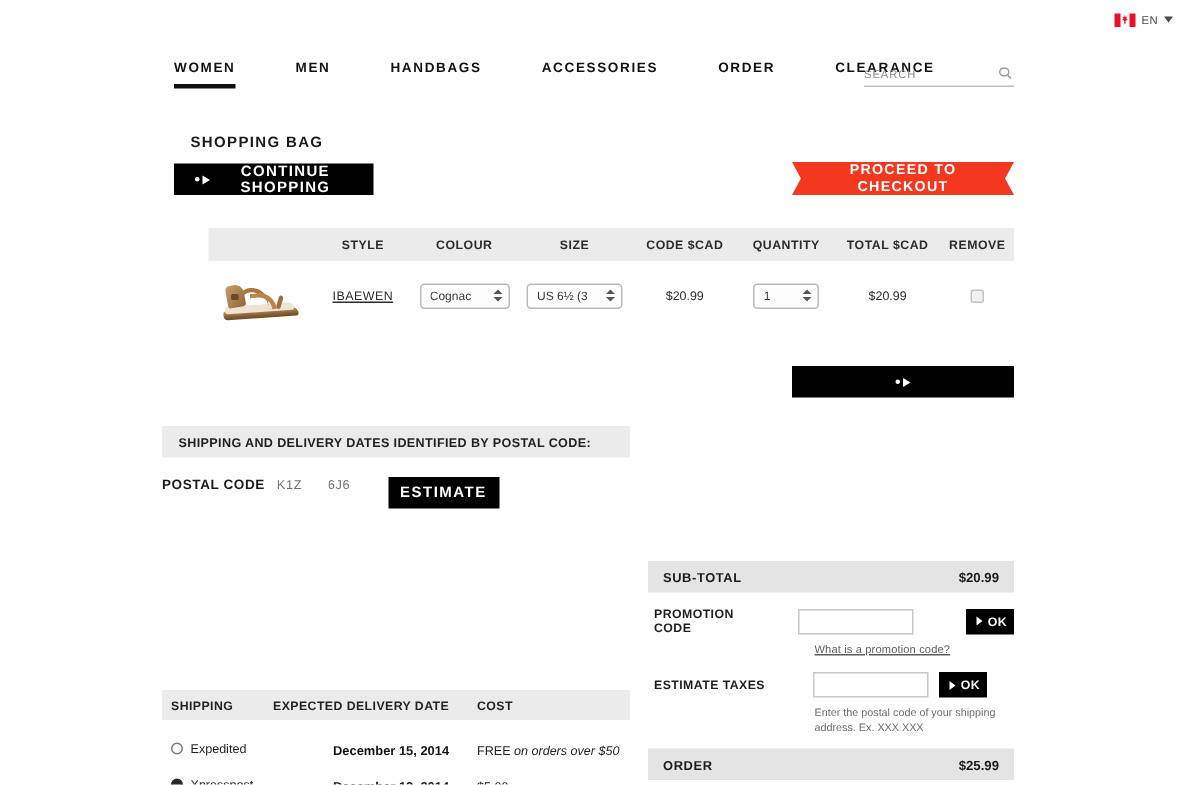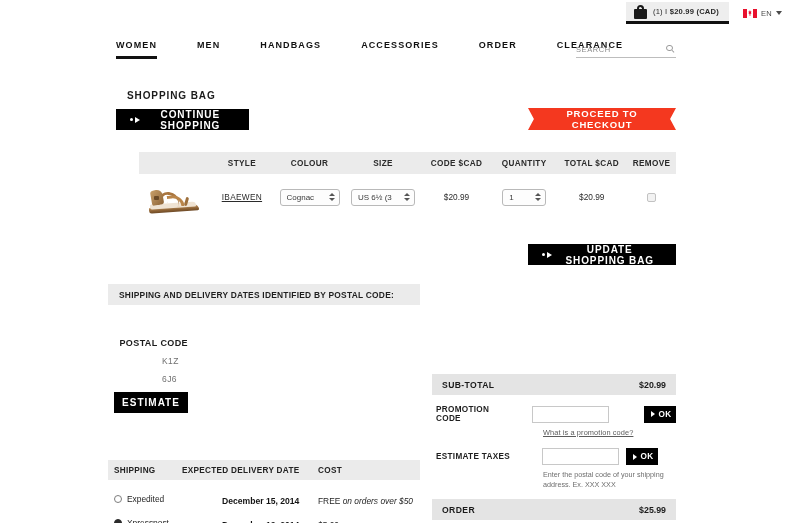--- a/index.html
+++ b/index.html
@@ -268,13 +268,6 @@
 
   <div class="utility-bar">
 
-    <div class="bag-box">
-      <span class="bag-icon">
-        <span class="handle"></span>
-          <span class="body"></span>
-      </span>
-      <span class="bag-text"><span>(1) I </span><b>$20.99 (CAD)</b></span>
-    </div>
 
     <div class="lang">
       <span class="flag">

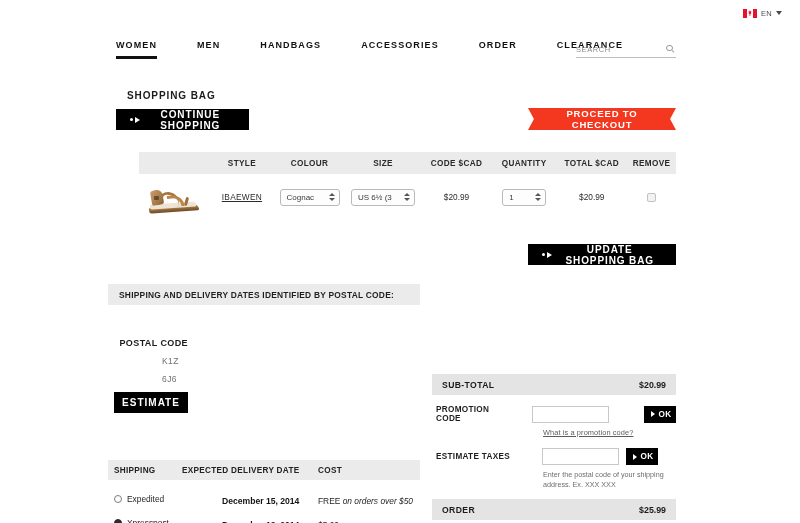--- a/index.html
+++ b/index.html
@@ -386,7 +386,6 @@
           <span class="dot"></span>
           <span class="tri"></span>
         </span>
-      <span>UPDATE SHOPPING BAG</span>
     </button>
 
     <div class="ship-banner">SHIPPING AND DELIVERY DATES IDENTIFIED BY POSTAL CODE:</div>

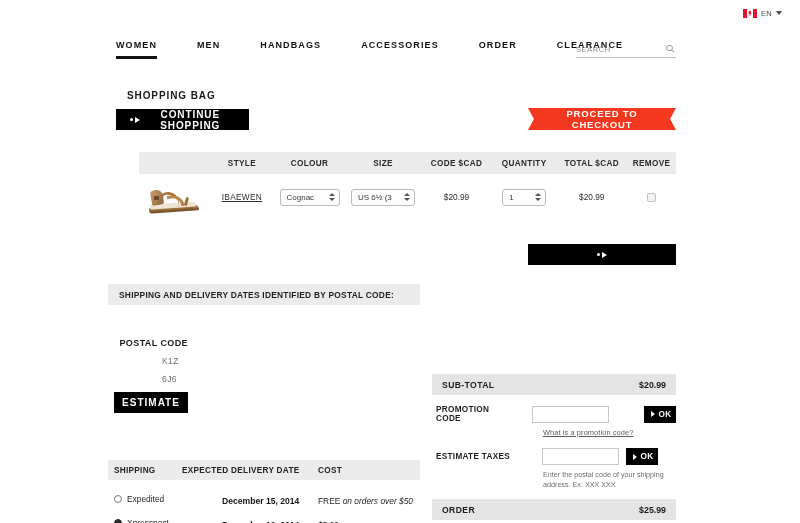--- a/index.html
+++ b/index.html
@@ -190,7 +190,7 @@
     background:#ebebeb; display:flex; align-items:center; padding-left: 11px;
     font-size: 8.4px; font-weight:700; letter-spacing:.25px; color:#1f1f1f;
   }
-  .postal-row { position:absolute; top: 248px; left: 108px; display:flex; align-items:flex-end; gap: 8px; flex-direction: column; }
+  .postal-row { position:absolute; top: 228px; left: 108px; display:flex; align-items:flex-start; gap: 8px; }
   .postal-label { font-size: 9px; font-weight:700; letter-spacing:.4px; color:#1b1b1b; }
   .postal-in {
     border:0; outline:0; background:transparent; width: 26px;

